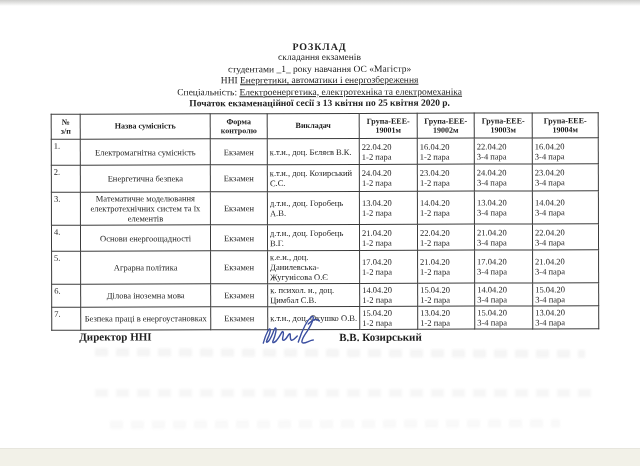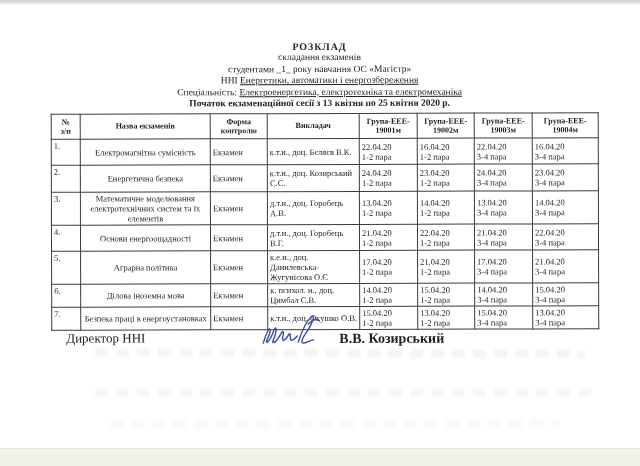--- a/index.html
+++ b/index.html
@@ -88,7 +88,7 @@
         <tr>
           <th>№
 з/п</th>
-          <th>Назва екзаменів</th>
+          <th>Назва сумісність</th>
           <th>Форма
 контролю</th>
           <th>Викладач</th>

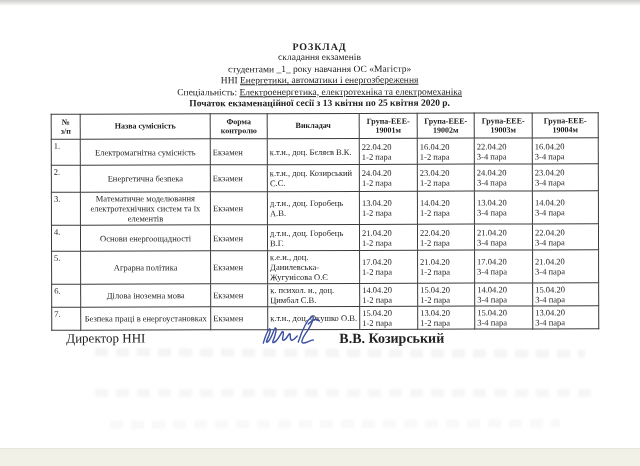--- a/index.html
+++ b/index.html
@@ -38,7 +38,7 @@
     vertical-align:middle;white-space:pre-line;padding:2px 1px;}
   td.c-num{vertical-align:top;text-align:left;padding-left:3px;}
   td.c-disc{vertical-align:middle;text-align:center;padding-left:4px;padding-right:3px;}
-  td.c-form{vertical-align:middle;text-align:left;}
+  td.c-form{vertical-align:middle;text-align:center;}
   td.c-teach{vertical-align:middle;text-align:left;padding-left:3px;padding-right:2px;}
   td.c-grp{vertical-align:middle;text-align:left;padding-left:7px;margin-left:21px;}
   col.w-num{width:29px;} col.w-disc{width:130px;} col.w-form{width:57px;} col.w-teach{width:92px;}

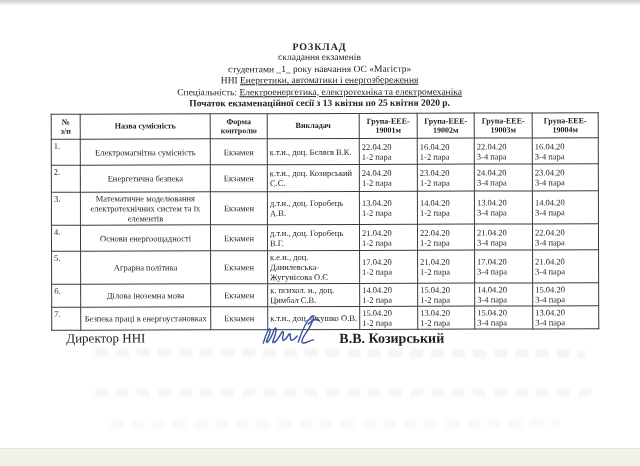--- a/index.html
+++ b/index.html
@@ -49,7 +49,7 @@
   tbody tr:nth-child(7){height:22px;} thead tr{height:25px;}
 
   
-  .footer-left{position:absolute;left:66px;top:330px;font-weight:normal;font-size:13px;color:#222;}
+  .footer-left{position:absolute;left:79px;top:330px;font-weight:bold;font-size:11px;color:#222;}
   .footer-right{position:absolute;left:339px;top:331px;font-weight:bold;font-size:14px;color:#222;}
   .sig{position:absolute;left:258px;top:314px;width:66px;height:38px;}
 </style>

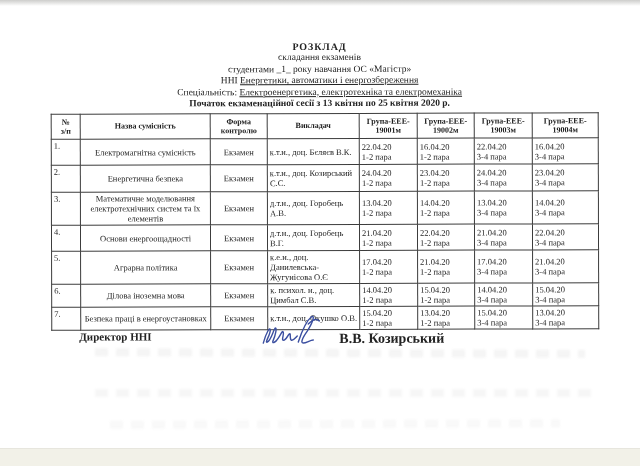--- a/index.html
+++ b/index.html
@@ -50,7 +50,7 @@
 
   
   .footer-left{position:absolute;left:79px;top:330px;font-weight:bold;font-size:11px;color:#222;}
-  .footer-right{position:absolute;left:339px;top:331px;font-weight:bold;font-size:14px;color:#222;}
+  .footer-right{position:absolute;left:339px;top:331px;font-weight:bold;font-size:11px;color:#222;}
   .sig{position:absolute;left:258px;top:314px;width:66px;height:38px;}
 </style>
 </head>

